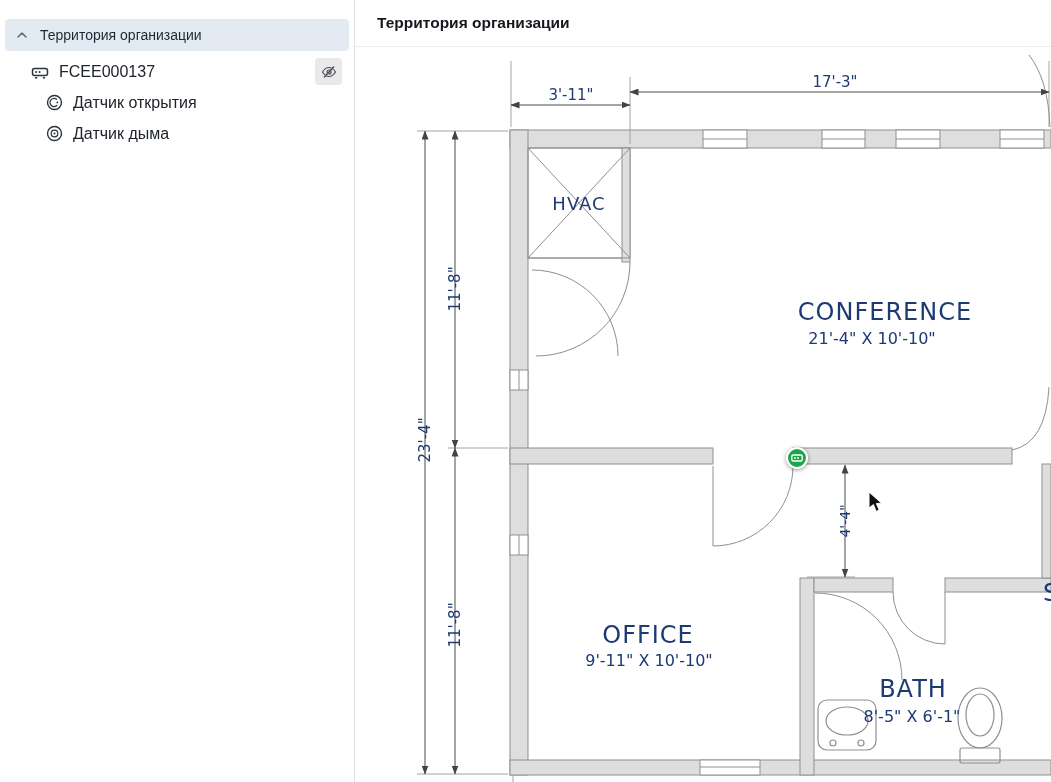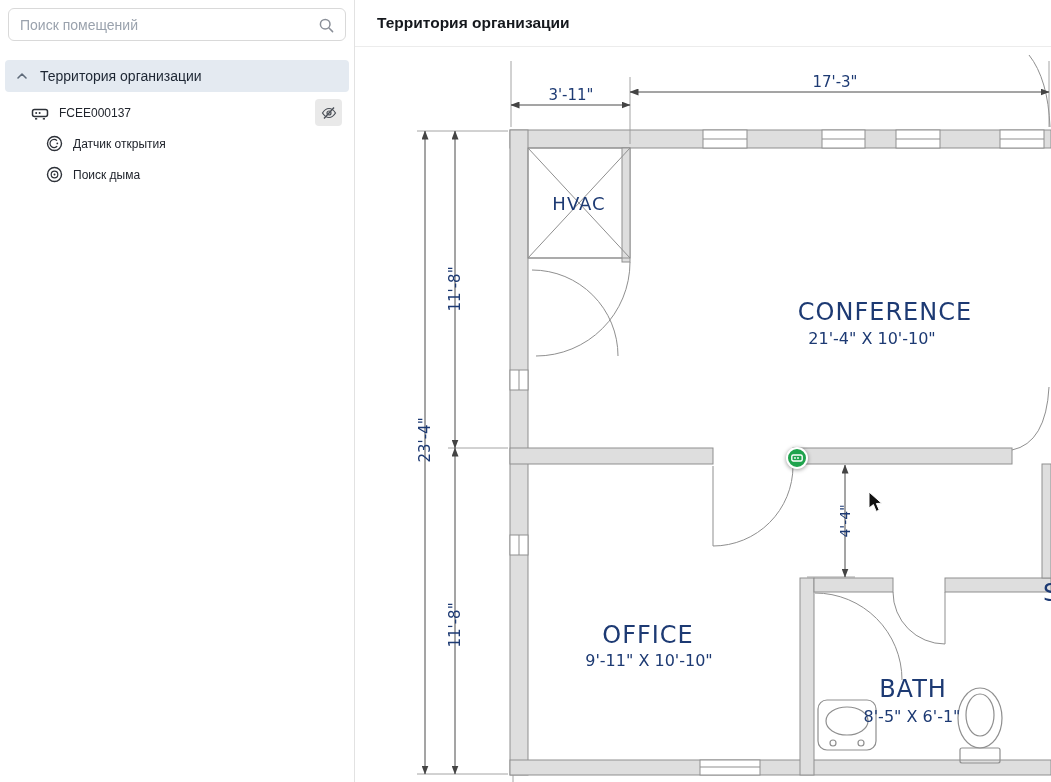--- a/index.html
+++ b/index.html
@@ -88,15 +88,6 @@
 <div class="app">
 
   <div class="sidebar">
-    <div class="search-wrap">
-      <input class="search-input" type="text" placeholder="Поиск помещений" style="">
-      <span class="search-icon">
-        <svg width="17" height="17" viewBox="0 0 17 17">
-          <circle cx="7.2" cy="7.2" r="4.8" fill="none" stroke="#8a8f98" stroke-width="1.5"></circle>
-          <line x1="11" y1="11" x2="14.6" y2="14.6" stroke="#8a8f98" stroke-width="1.5" stroke-linecap="round"></line>
-        </svg>
-      </span>
-    </div>
 
     <div class="tree">
       <div class="root-row">

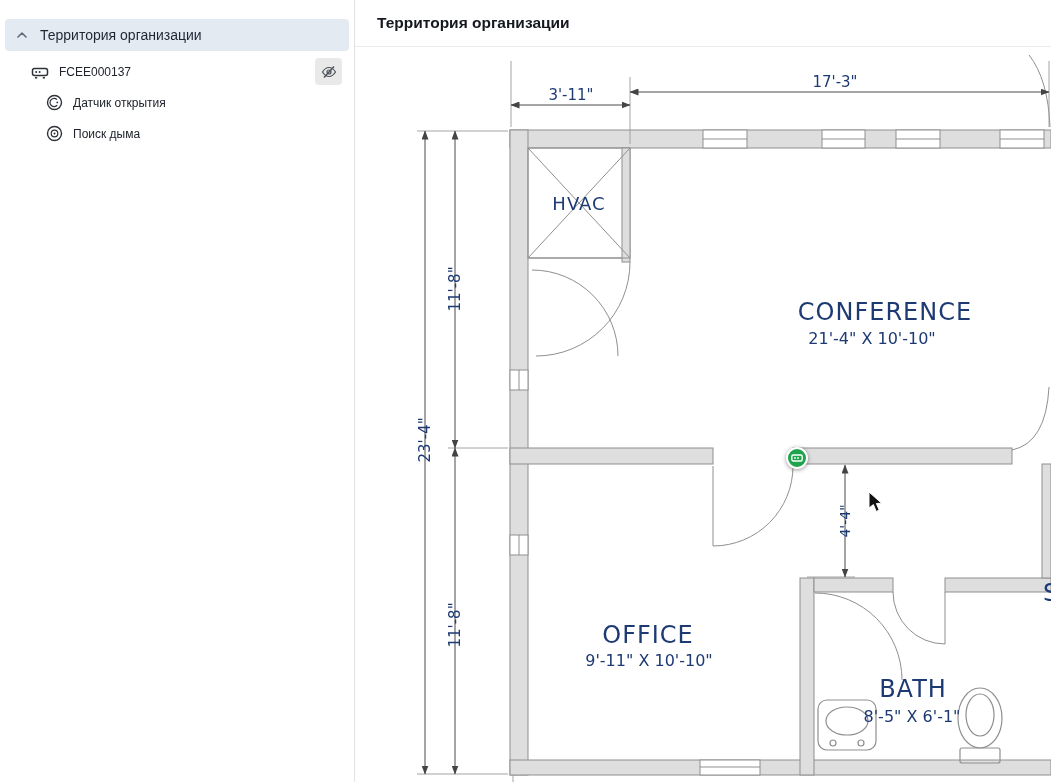--- a/index.html
+++ b/index.html
@@ -34,7 +34,7 @@
   }
   .row {
     height:31px; display:flex; align-items:center; gap:10px;
-    font-size:12px; color:#20242c; cursor:pointer;
+    font-size:16px; color:#20242c; cursor:pointer;
   }
   .device-row { margin-top:5px; padding-left:31px; position:relative; }
   .eye-btn {

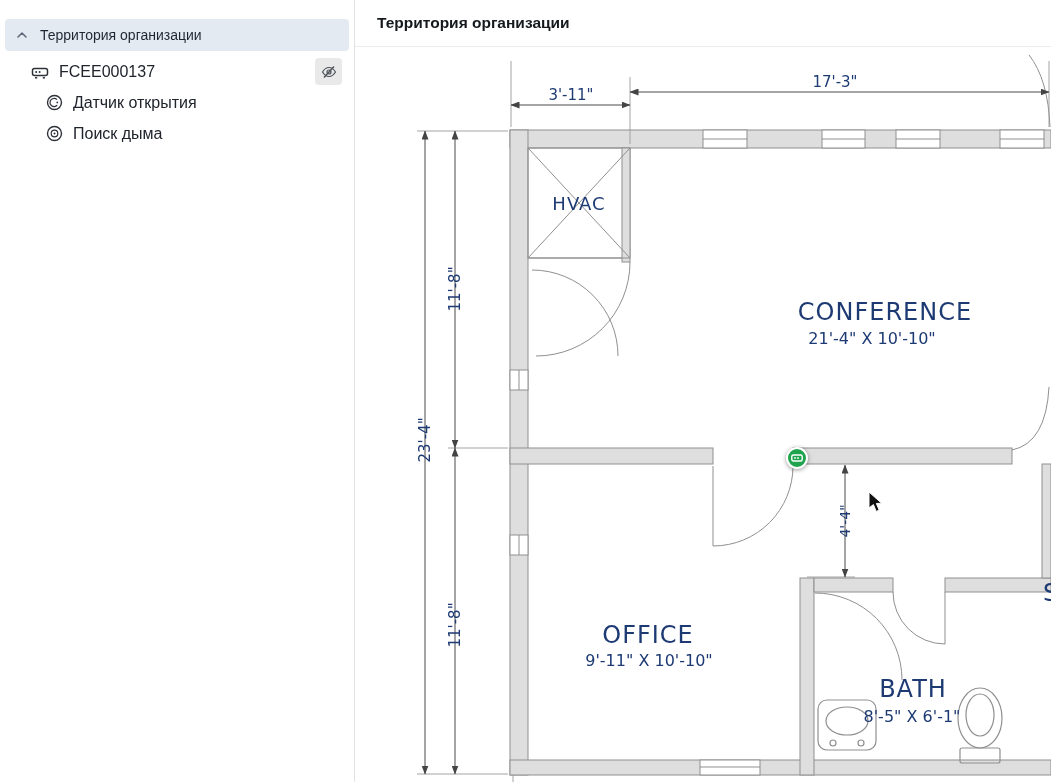--- a/index.html
+++ b/index.html
@@ -140,7 +140,7 @@
             <circle cx="8.5" cy="8.5" r="1" fill="#2d3138" stroke="none"></circle>
           </svg>
         </span>
-        <span>Поиск дыма</span>
+        <span>Датчик дыма</span>
       </div>
     </div>
   </div>

